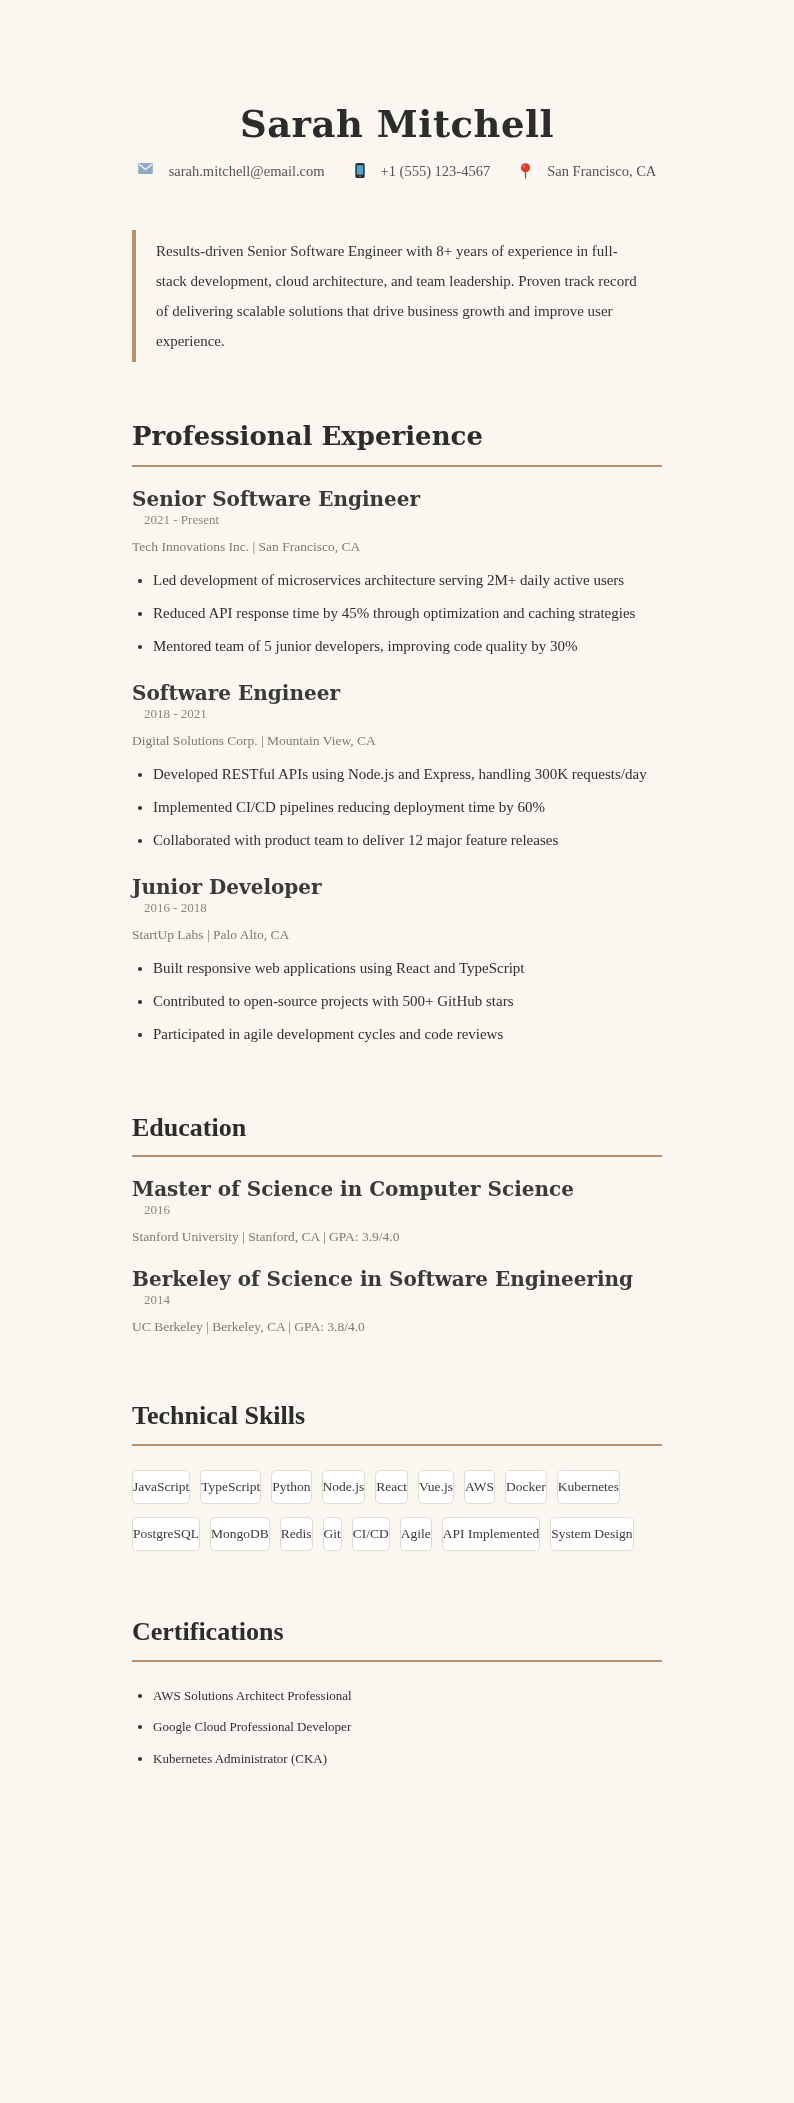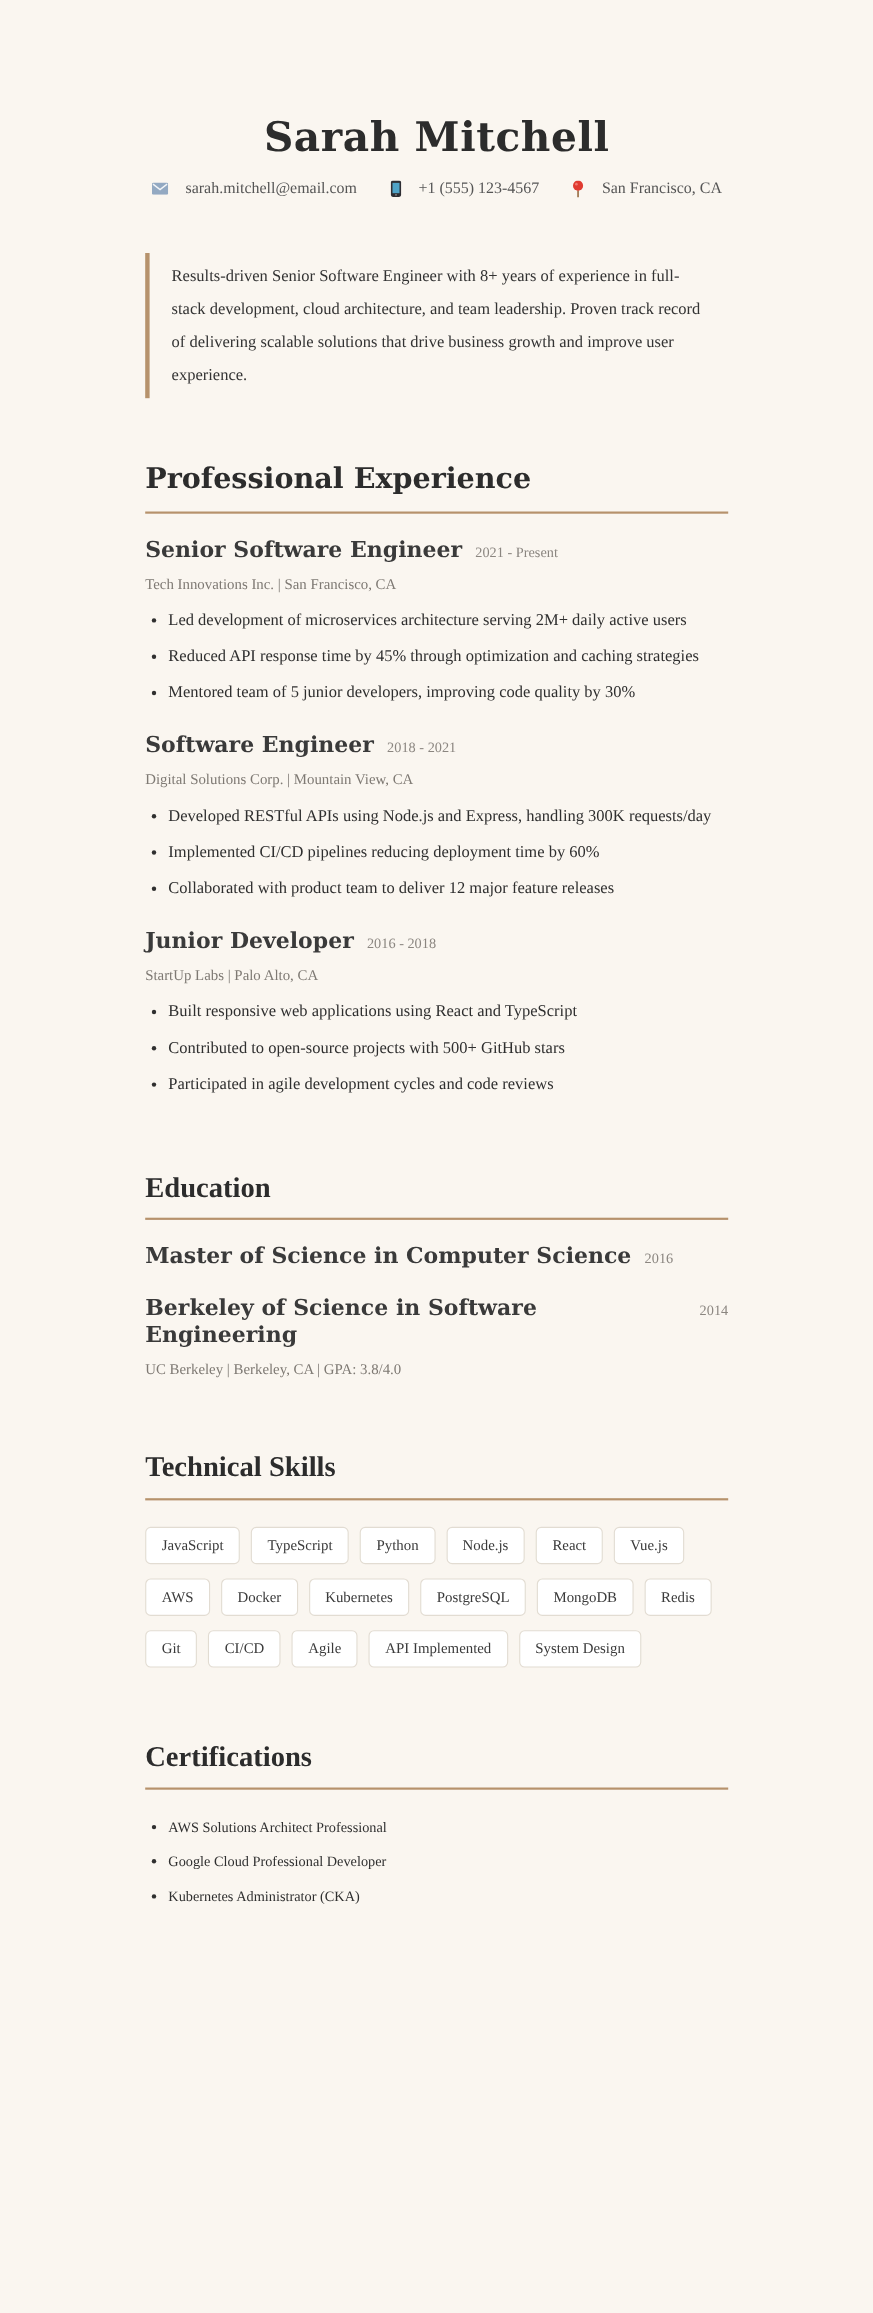--- a/index.html
+++ b/index.html
@@ -32,7 +32,7 @@
     display:flex;justify-content:center;align-items:center;gap:30px;
     font-size:14.5px;color:#555;
   }
-  .contact{display:inline-flex;align-items:center;gap:16px;white-space:nowrap;}
+  .contact{display:inline-flex;align-items:flex-start;gap:16px;white-space:nowrap;}
   .contact svg{display:block;}
 
   .summary{

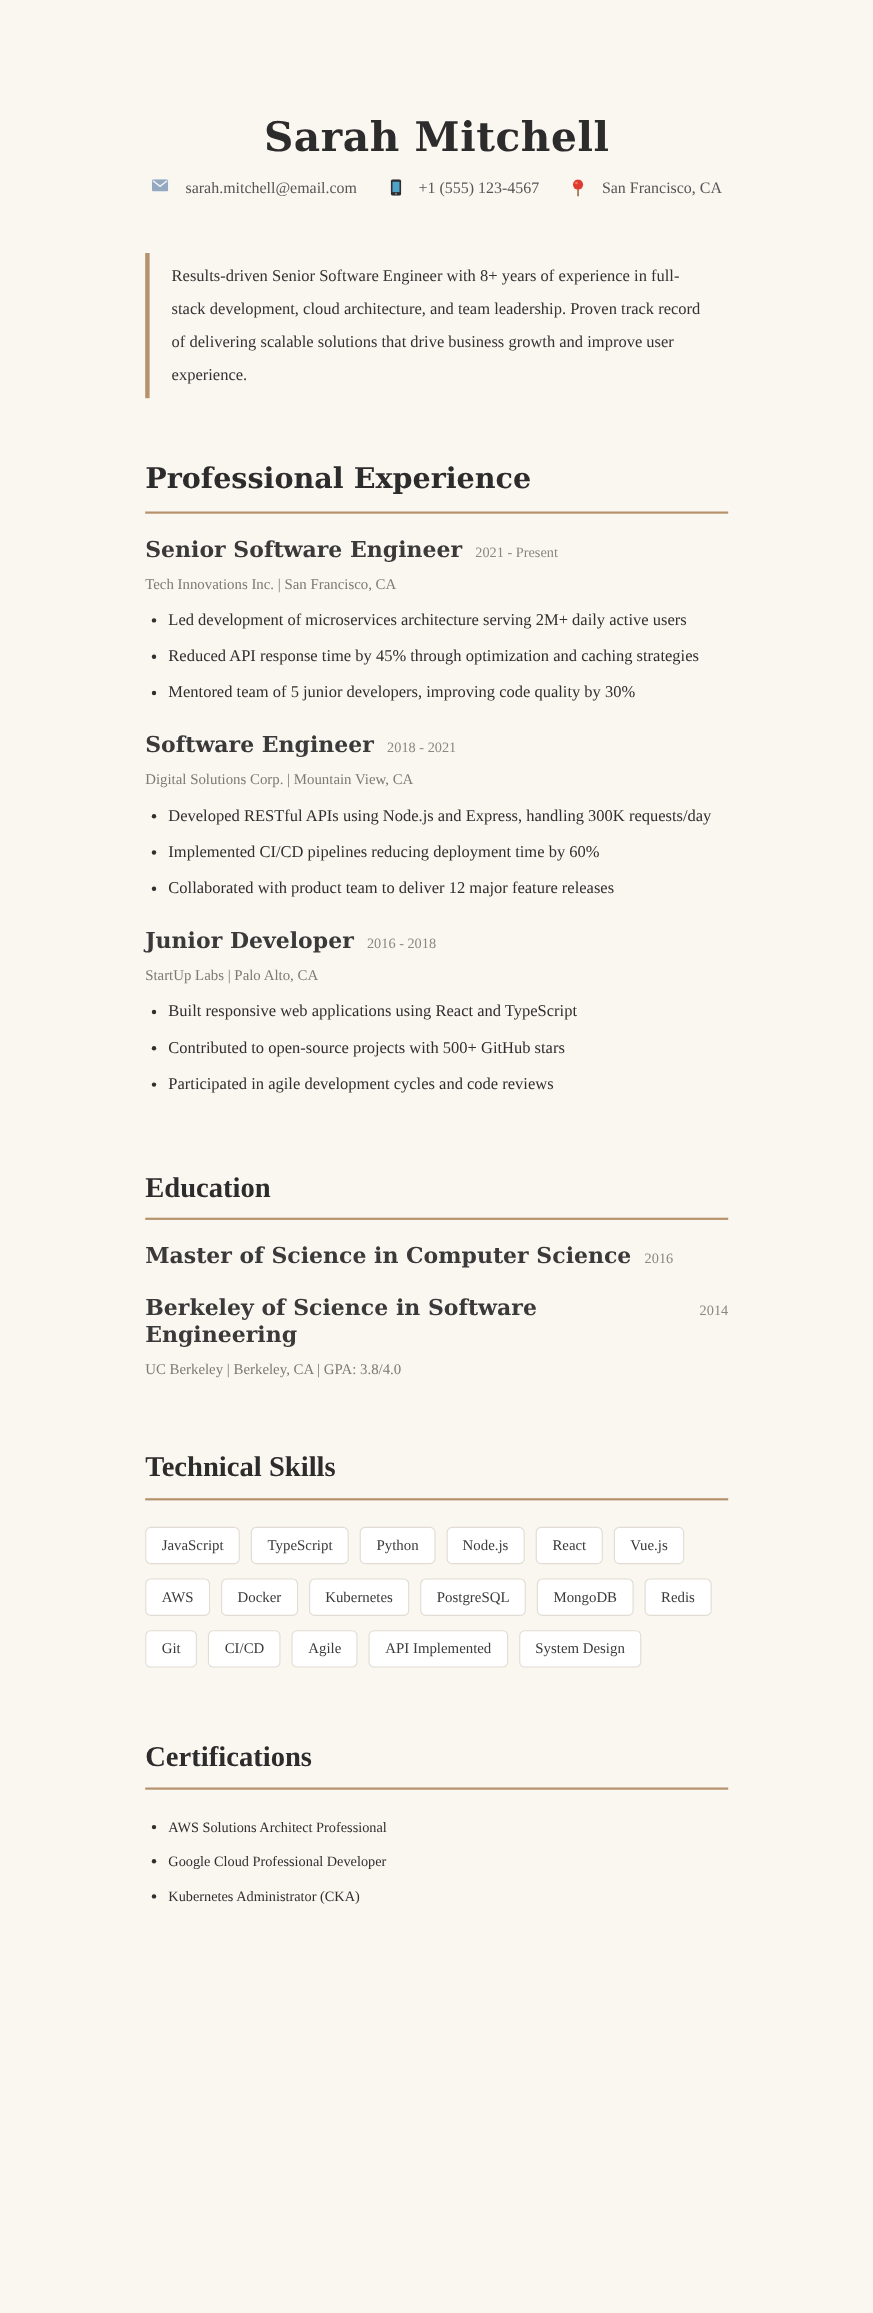--- a/index.html
+++ b/index.html
@@ -52,8 +52,9 @@
   .section-title.tight{margin-top:64px;font-family:Liberation Serif, serif;}
 
   .entry-head{
-    display:flex;justify-content:flex-start;align-items:baseline;
+    display:flex;justify-content:space-between;align-items:baseline;
     margin-top:22px;
+    flex-direction:column;
   }
   .entry-head.first{margin-top:20px;}
   .entry-title{

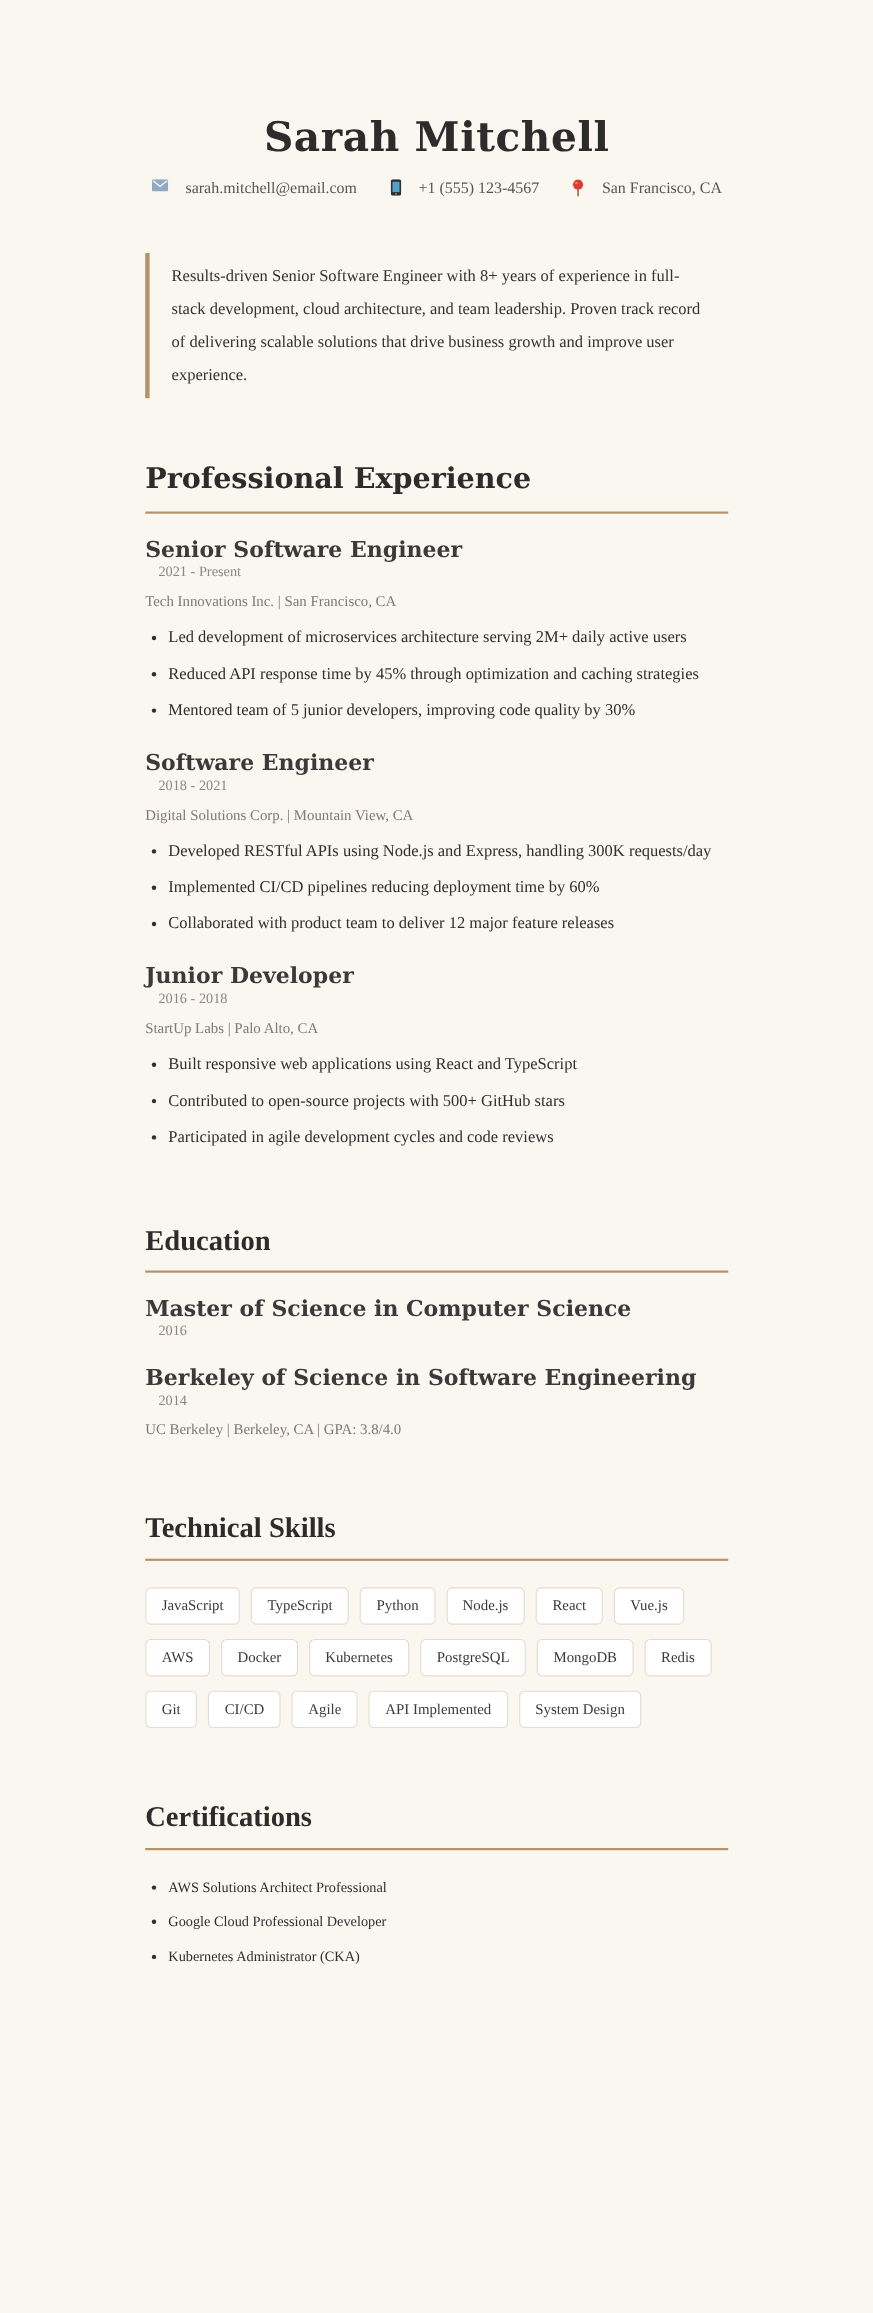--- a/index.html
+++ b/index.html
@@ -178,6 +178,7 @@
         <h3 class="entry-title">Master of Science in Computer Science</h3>
         <span class="entry-date">2016</span>
       </div>
+      <div class="entry-sub">Stanford University | Stanford, CA | GPA: 3.9/4.0</div>
     </div>
     <div class="edu-entry">
       <div class="entry-head">

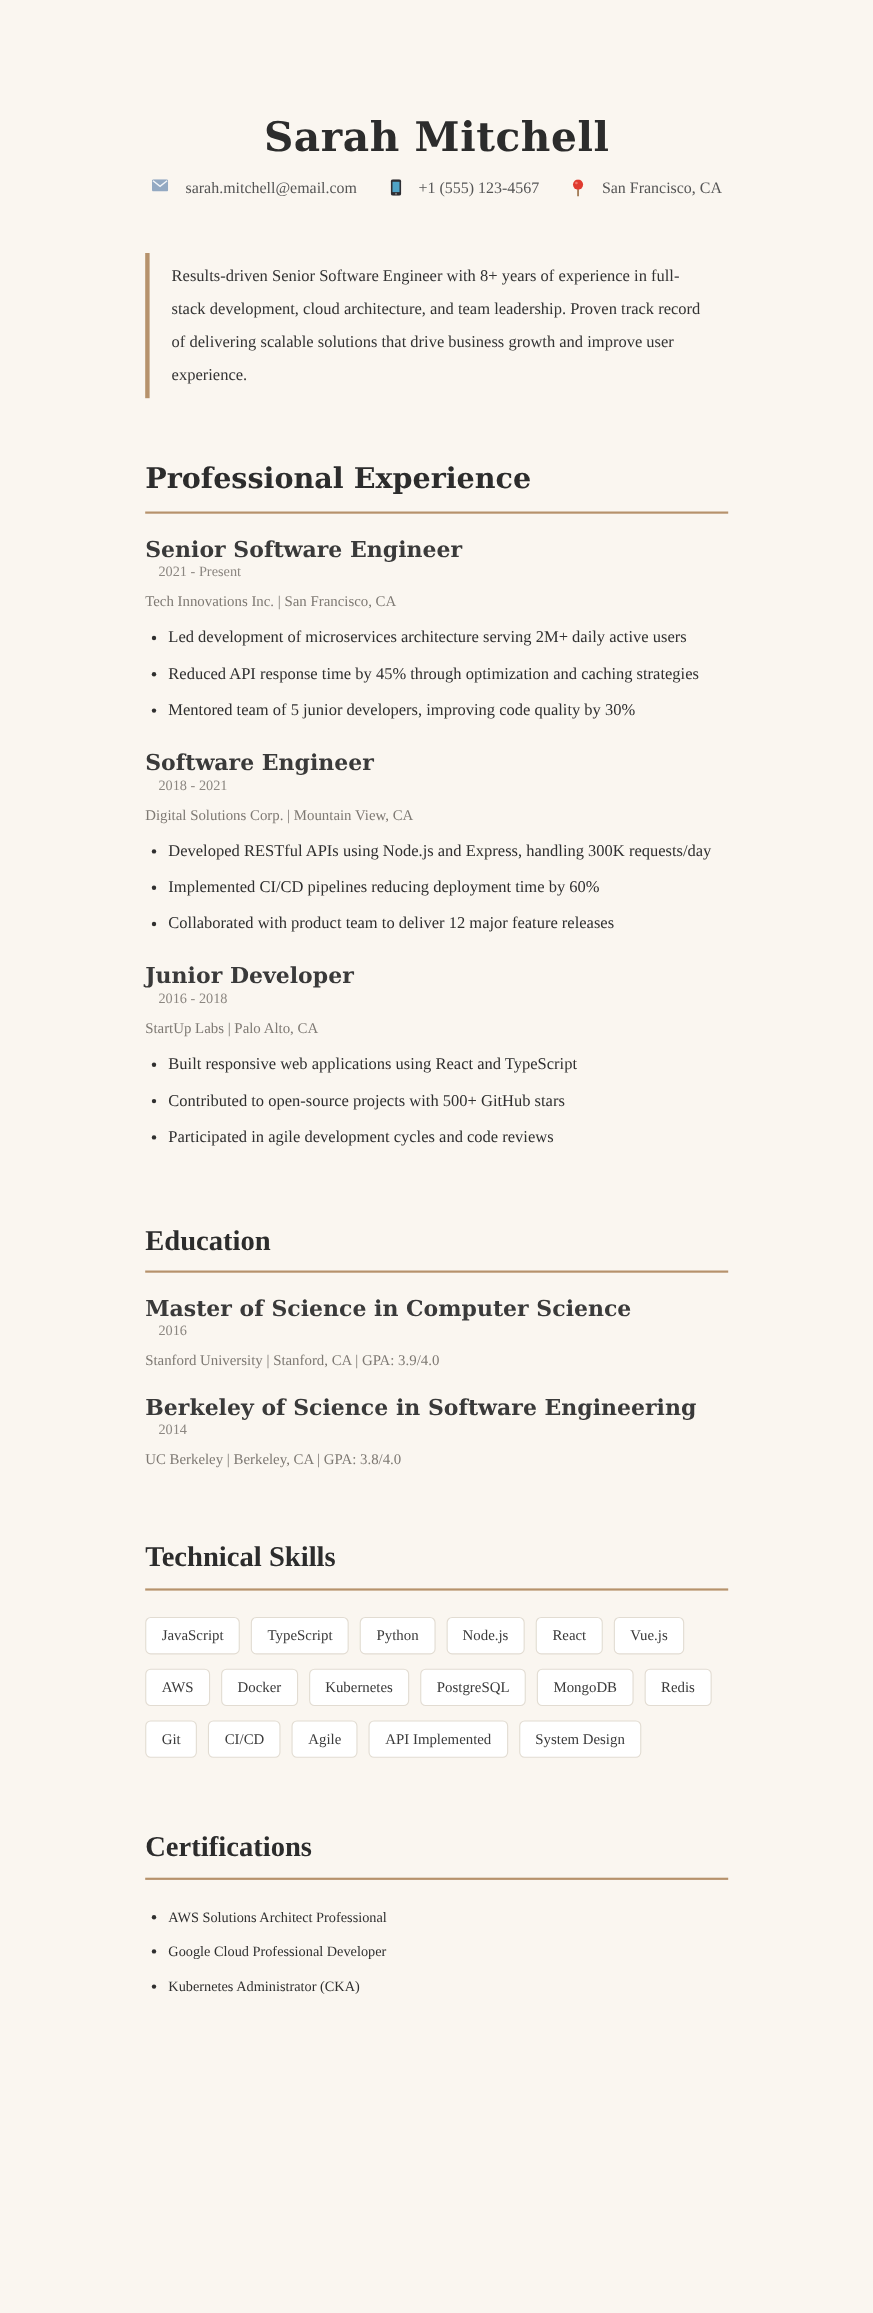--- a/index.html
+++ b/index.html
@@ -80,7 +80,7 @@
     background:var(--chipbg);
     border:1px solid var(--chipborder);
     border-radius:5px;
-    padding:8px 14px;
+    padding:8px 0;
     font-size:13.5px;color:#3A3A3A;
     white-space:nowrap;
   }

